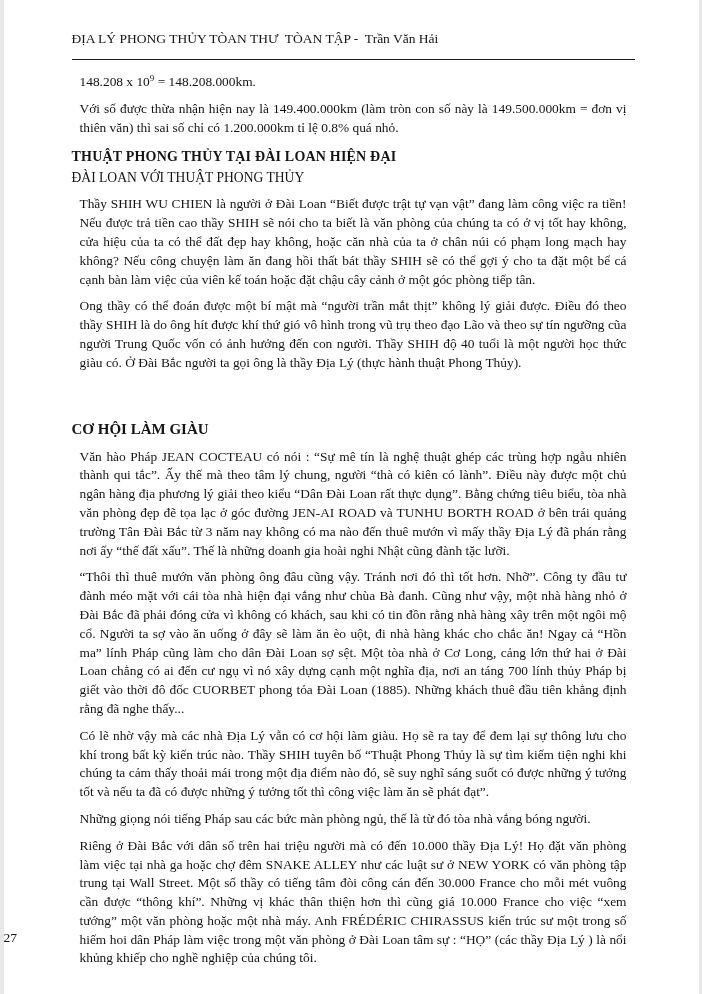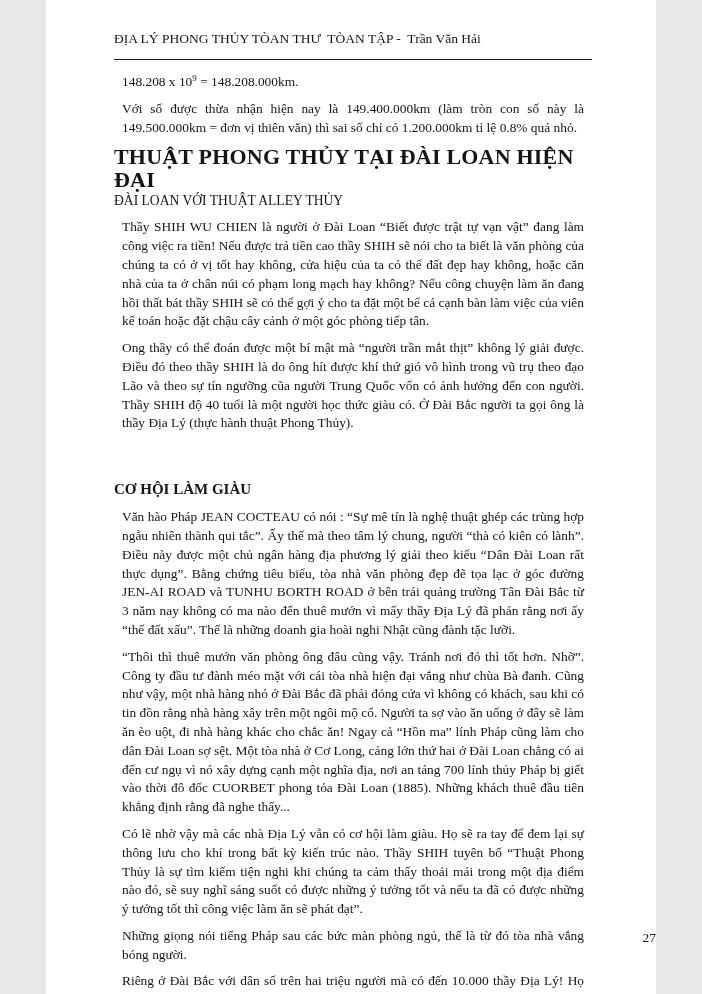--- a/index.html
+++ b/index.html
@@ -6,7 +6,7 @@
   html, body { background: #e8e8e8; }
   .page {
     position: relative;
-    width: 610px;
+    width: 695px;
     height: 994px;
     margin: 0 auto;
     background: #ffffff;

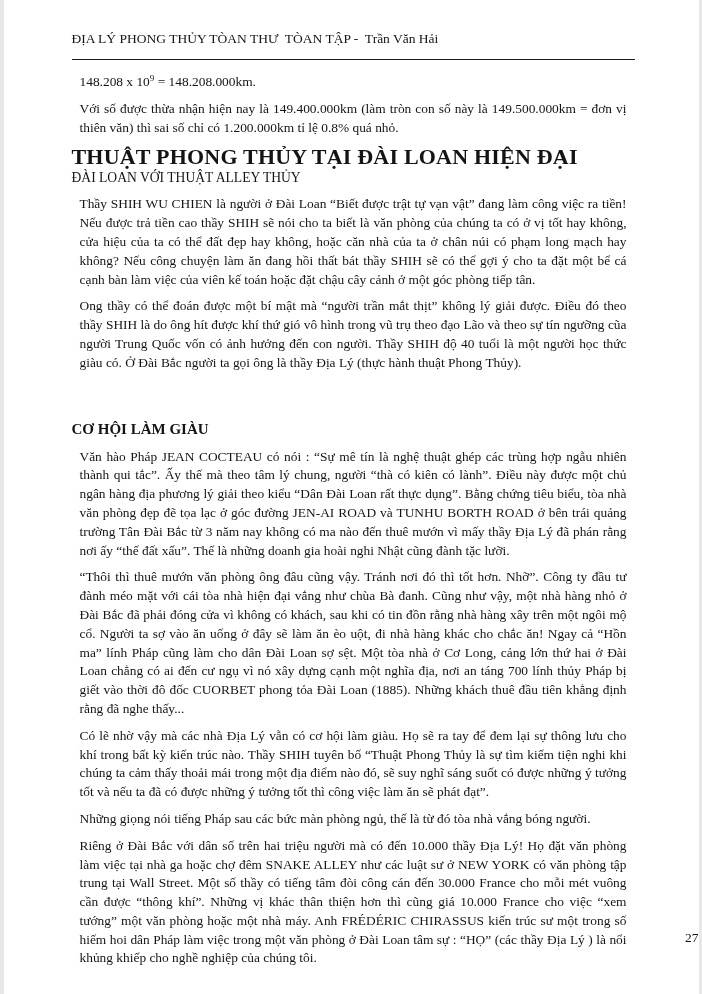--- a/index.html
+++ b/index.html
@@ -40,7 +40,7 @@
     vertical-align: super;
   }
   .h-main {
-    font-size: 22px;
+    font-size: 14px;
     font-weight: bold;
     line-height: 23px;
     text-align: left;

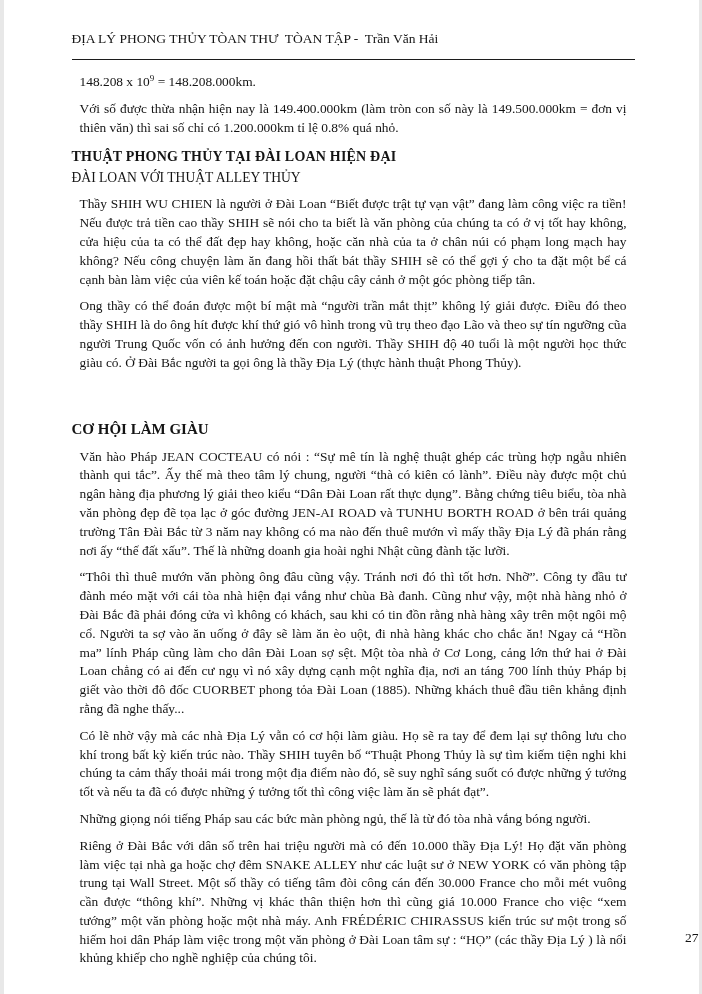--- a/index.html
+++ b/index.html
@@ -86,7 +86,7 @@
 
       <div class="h-main">THUẬT PHONG THỦY TẠI ĐÀI LOAN HIỆN ĐẠI</div>
 
-      <div class="h-sub">ĐÀI LOAN VỚI THUẬT ALLEY THỦY</div>
+      <div class="h-sub">ĐÀI LOAN VỚI THUẬT PHONG THỦY</div>
 
       <p>Thầy SHIH WU CHIEN là người ở Đài Loan “Biết được trật tự vạn vật” đang làm công việc ra tiền! Nếu được trả tiền cao thầy SHIH sẽ nói cho ta biết là văn phòng của chúng ta có ở vị tốt hay không,  cửa hiệu của ta có thể đất đẹp hay không, hoặc căn nhà của ta ở chân núi có phạm long mạch hay không? Nếu công chuyện làm ăn đang hồi thất bát thầy SHIH sẽ có thể gợi ý cho ta đặt một bể cá cạnh bàn làm việc của viên kế toán hoặc đặt chậu cây cảnh ở một góc phòng tiếp tân.</p>
 

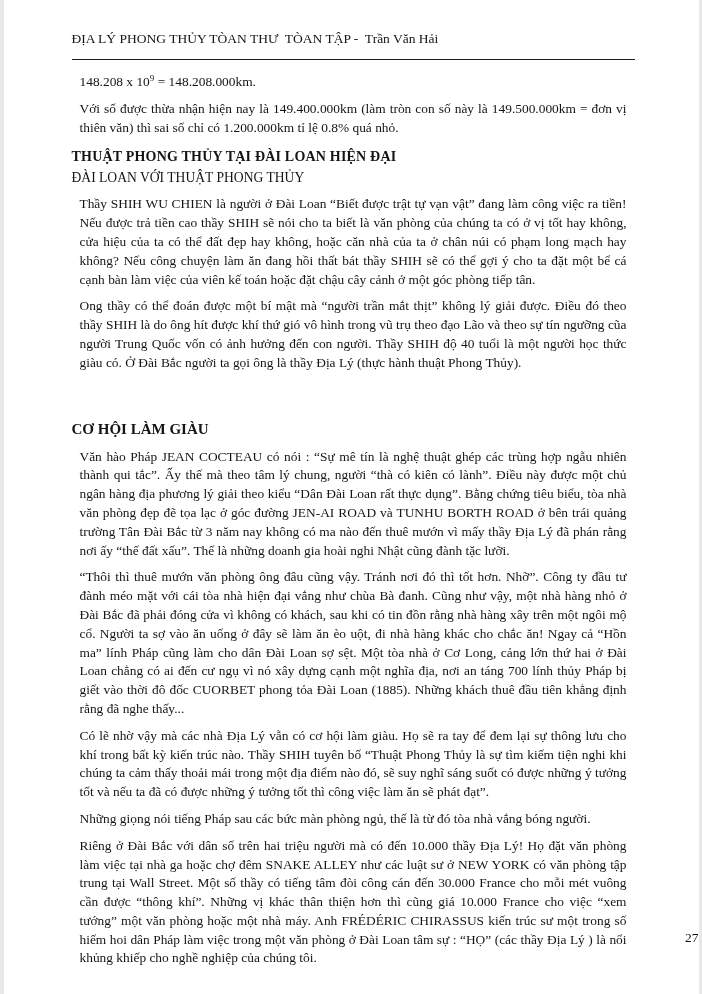--- a/index.html
+++ b/index.html
@@ -64,7 +64,7 @@
     left: 0;
     right: 0;
     top: 930px;
-    text-align: right;
+    text-align: left;
     font-size: 13.5px;
   }
 </style>

